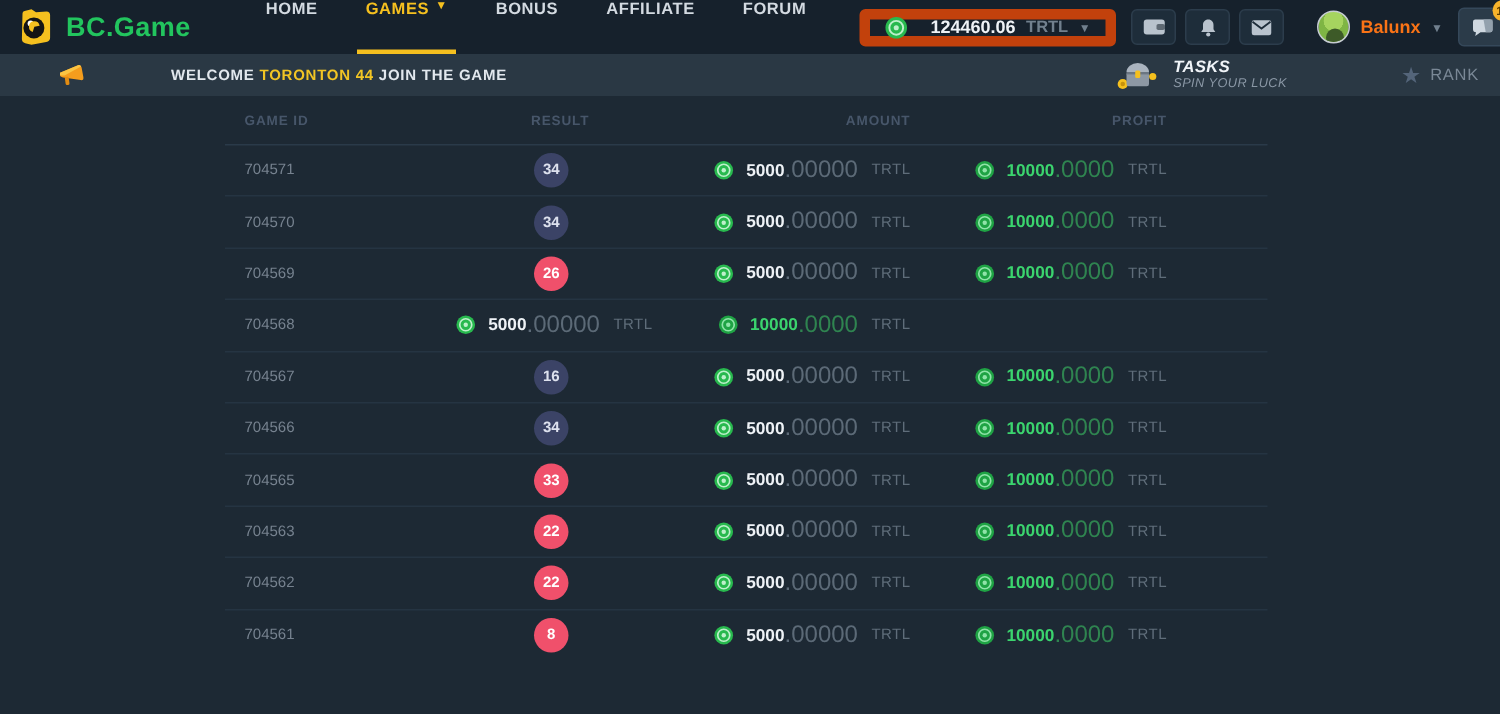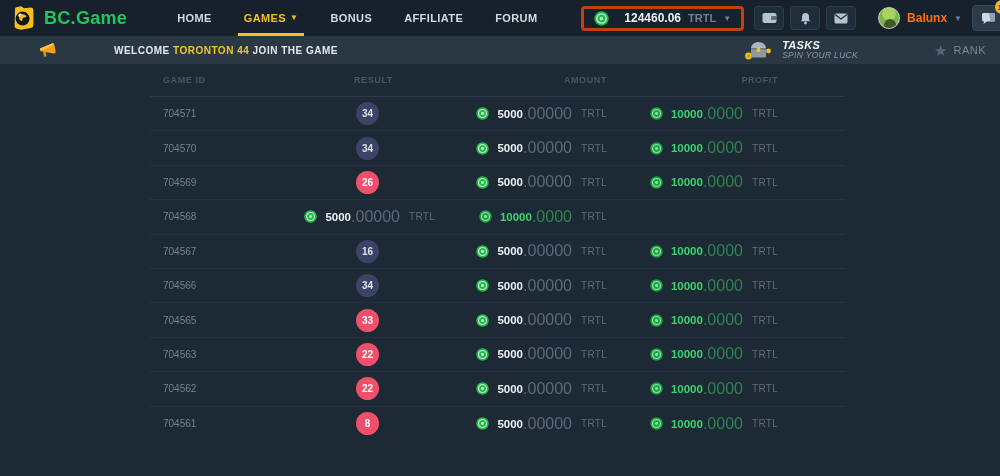--- a/index.html
+++ b/index.html
@@ -20,7 +20,7 @@
   .logo-text { font-size:18px; font-weight:bold; color:#22c55e; letter-spacing:.3px; }
   .nav-items { display:flex; height:36px; }
   .nav-item {
-    display:flex; align-items:center; gap:4px;
+    display:flex; gap:4px;
     padding:0 16px; height:36px; position:relative;
     font-size:11px; font-weight:bold; letter-spacing:.4px;
     color:#d3dae1; cursor:pointer;

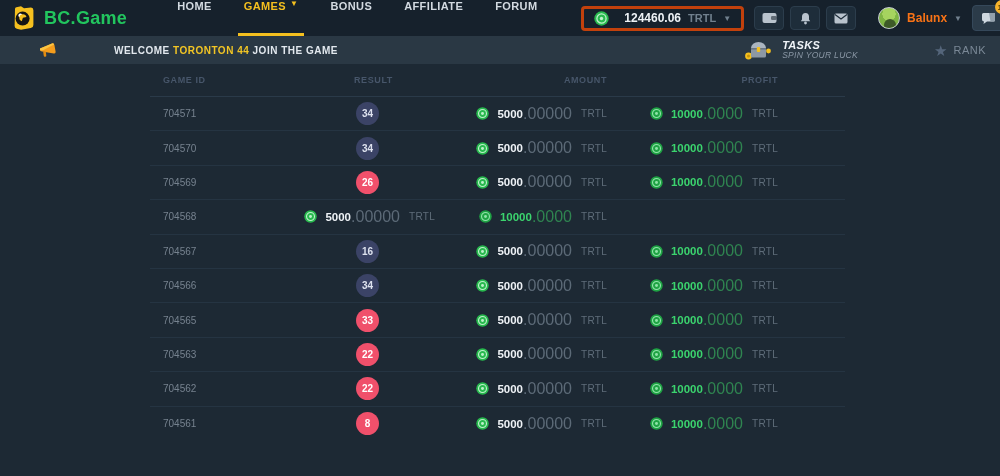--- a/index.html
+++ b/index.html
@@ -37,7 +37,7 @@
   .wallet-pill {
     display:flex; align-items:center; gap:7px;
     height:25px; padding:0 10px;
-    border:3px solid #c2410c; border-radius:4px;
+    border:7px solid #c2410c; border-radius:4px;
     margin-right:10px; cursor:pointer;
   }
   .balance { font-size:12px; font-weight:bold; color:#eef2f6; }

